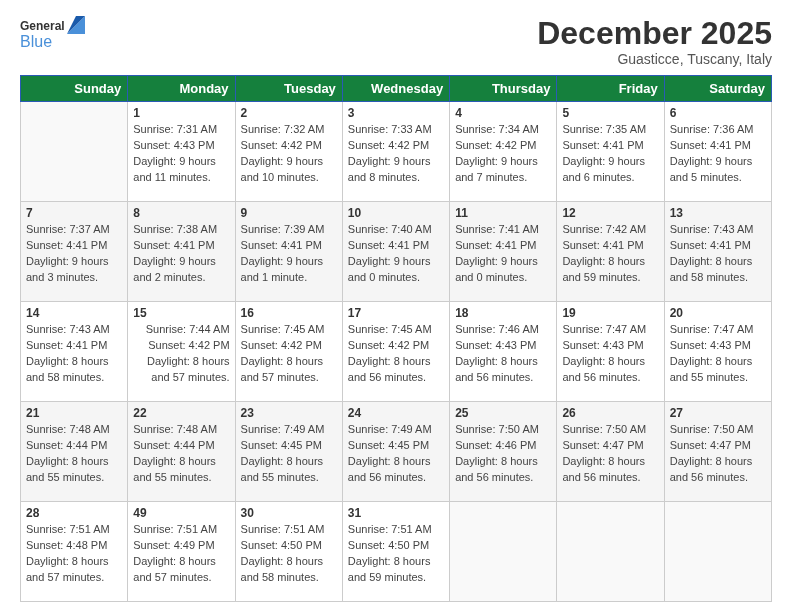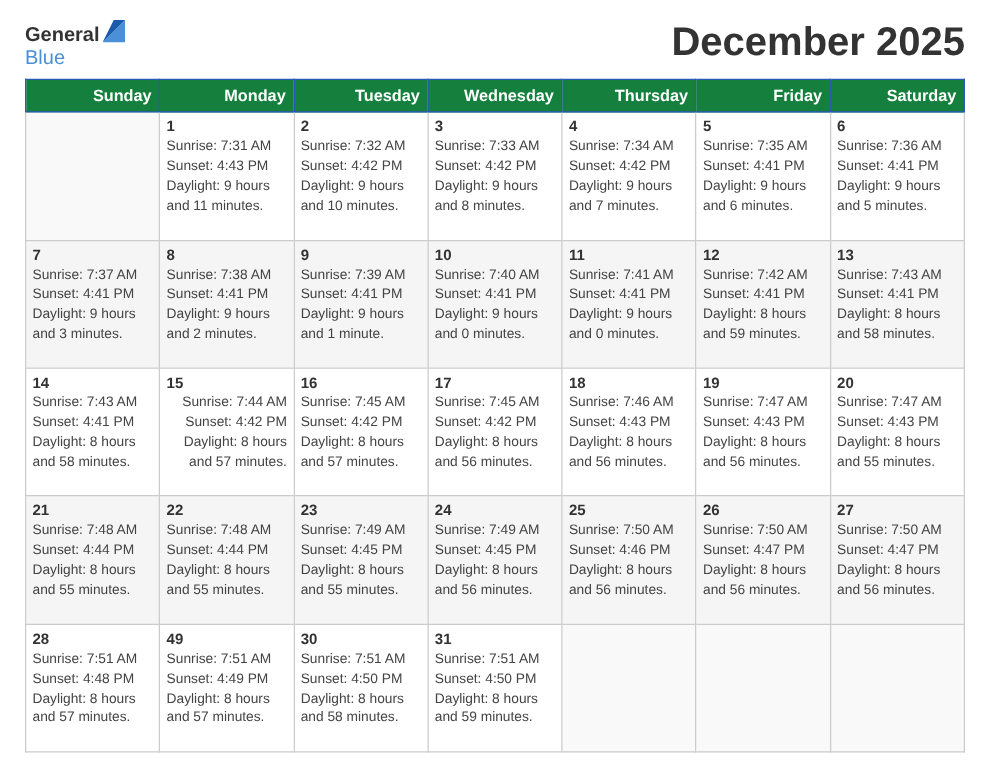--- a/index.html
+++ b/index.html
@@ -34,7 +34,7 @@
       line-height: 1.1;
     }
     .logo-general {
-      font-size: 16px;
+      font-size: 12px;
       font-weight: bold;
       color: #333;
     }

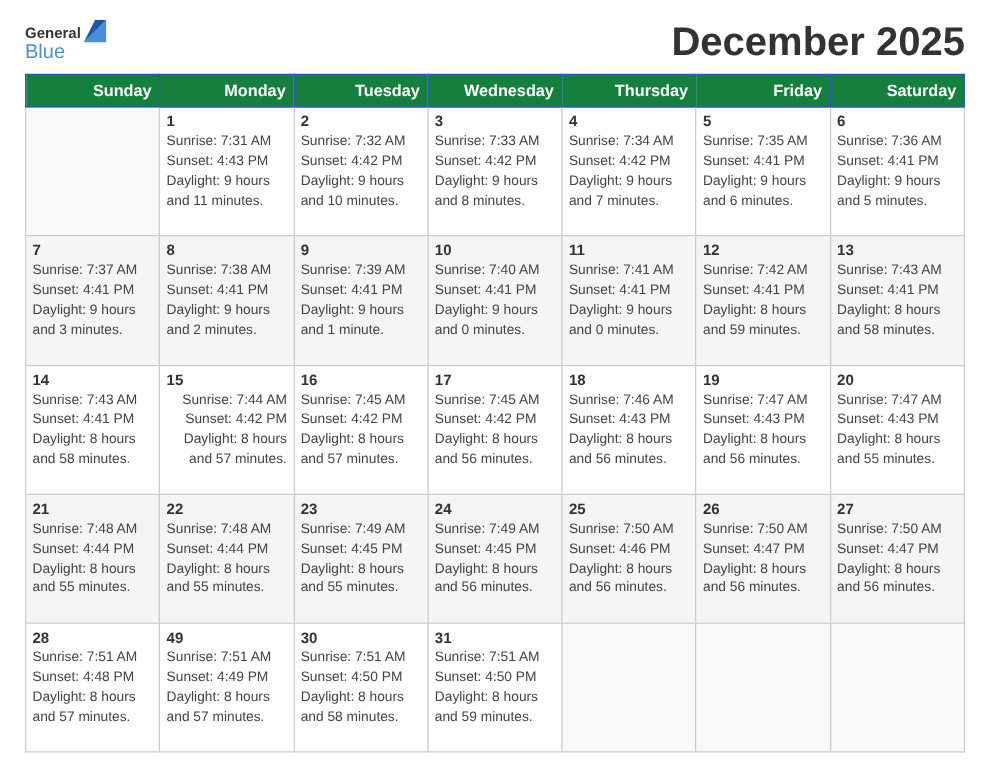--- a/index.html
+++ b/index.html
@@ -123,6 +123,7 @@
     </div>
     <div class="title-block">
       <div class="month-title">December 2025</div>
+      <div class="subtitle">Guasticce, Tuscany, Italy</div>
     </div>
   </div>
 

